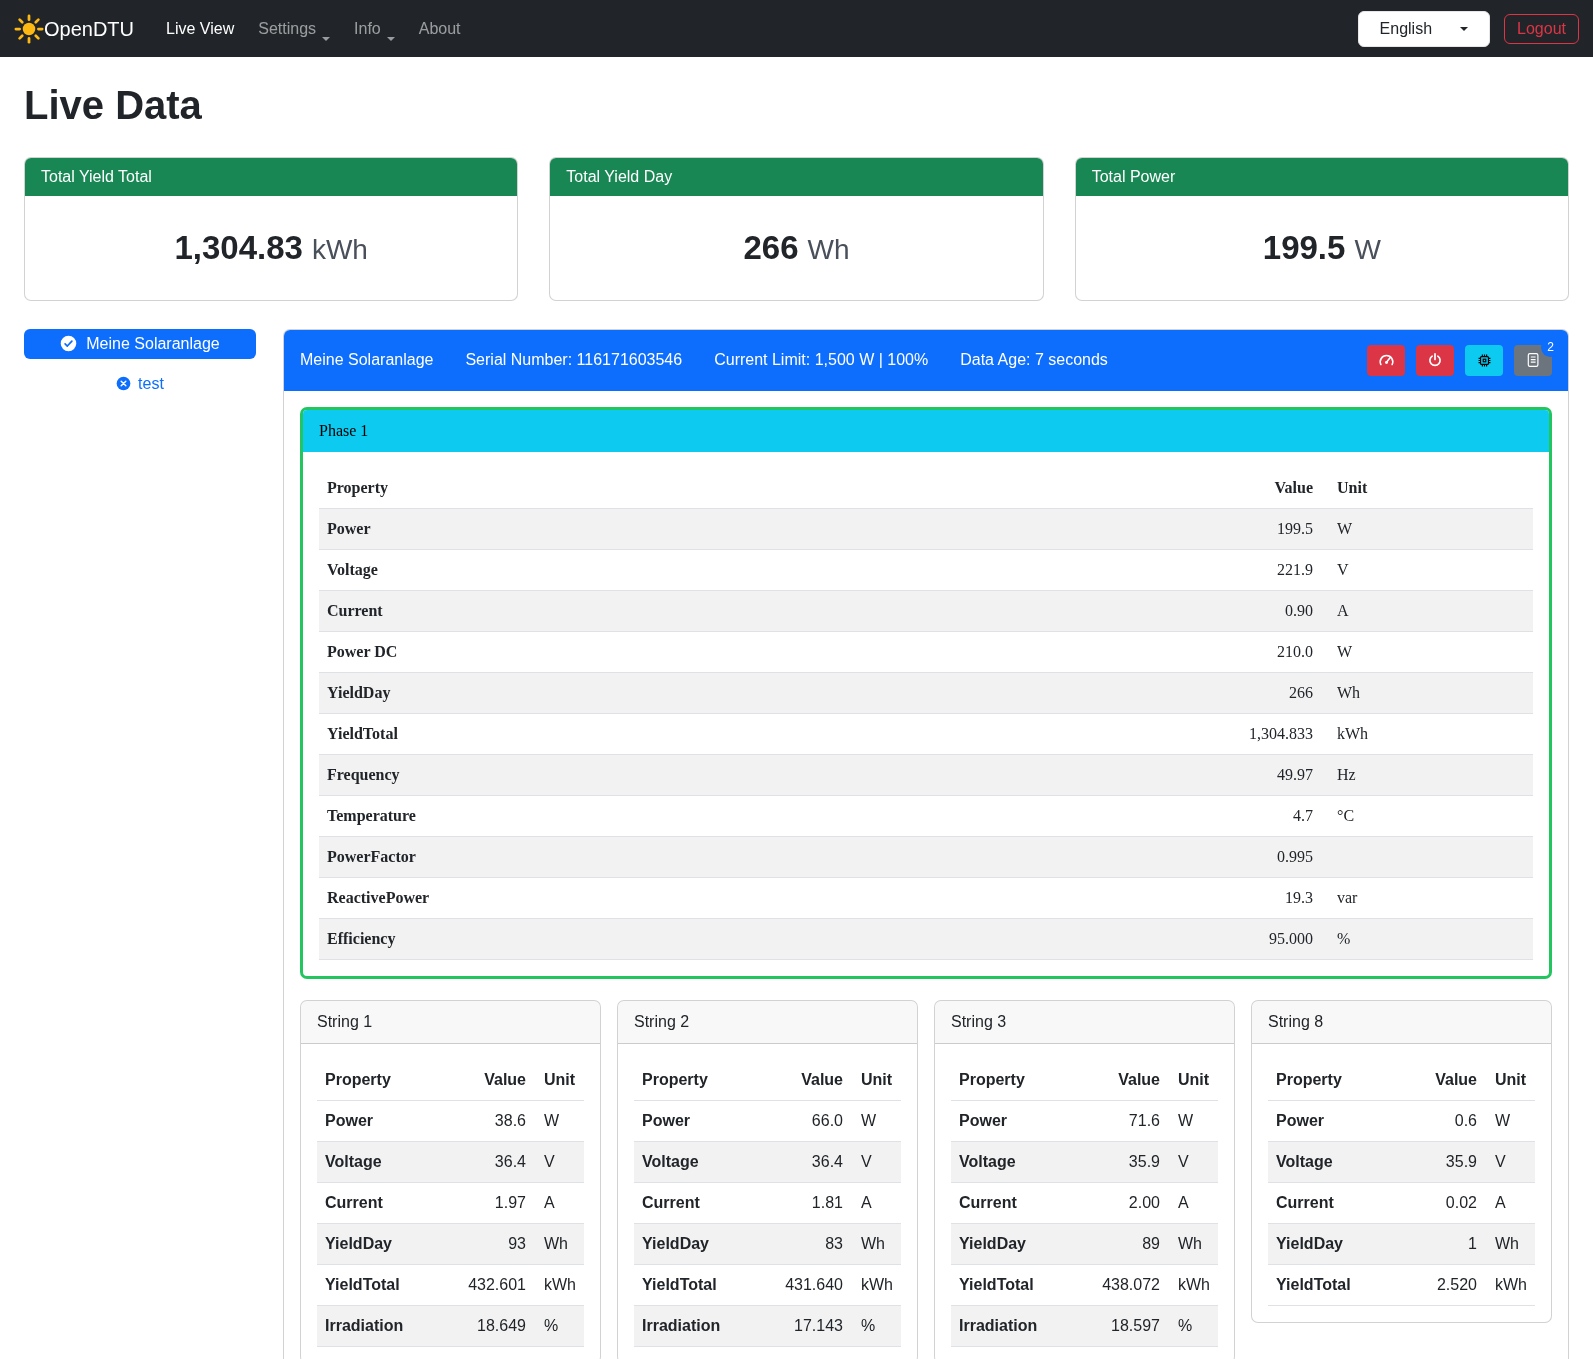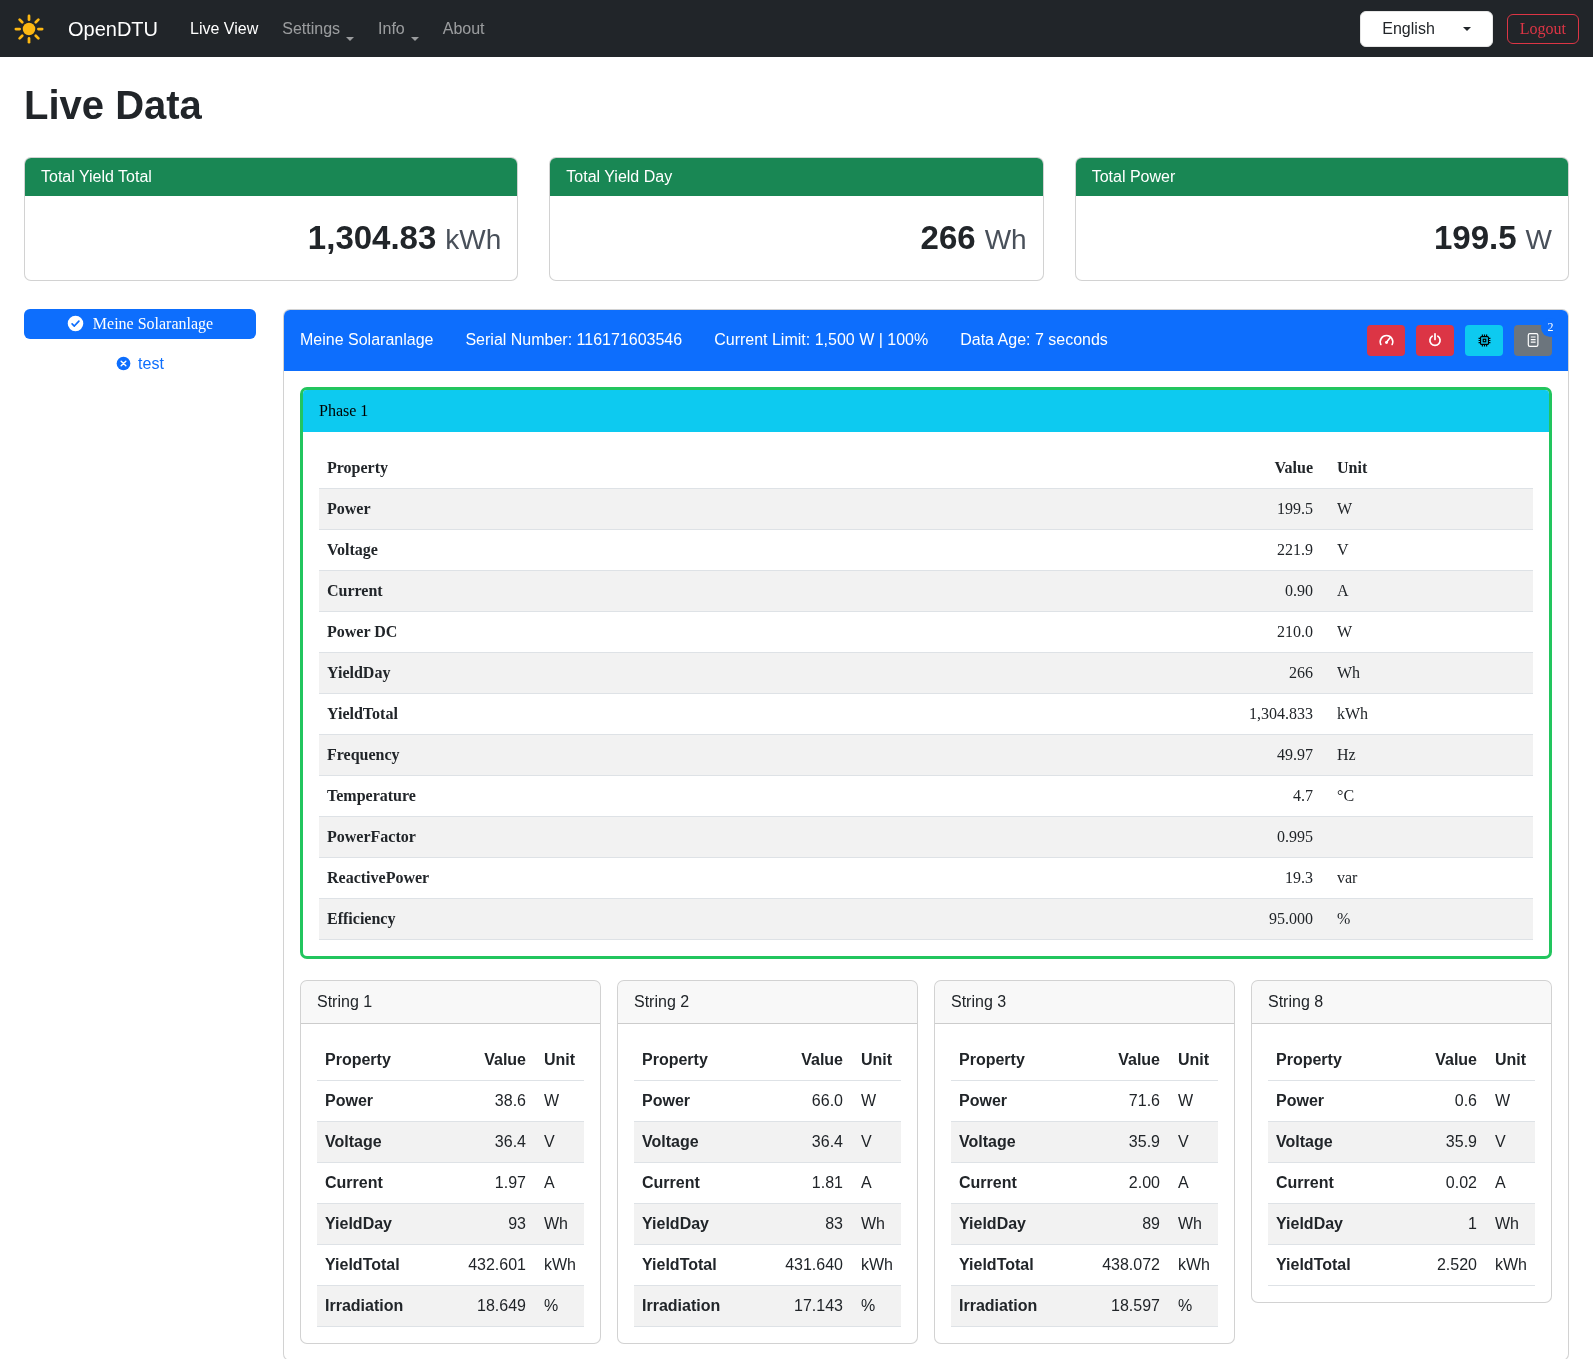--- a/index.html
+++ b/index.html
@@ -23,7 +23,7 @@
     padding: 0 14px 0 14px;
   }
   .brand {
-    display: flex; align-items: center; gap: 24px;
+    display: flex; align-items: center; gap: 0;
     color: #fff; font-size: 20px; font-weight: 500;
     margin-right: 20px; cursor: pointer;
   }

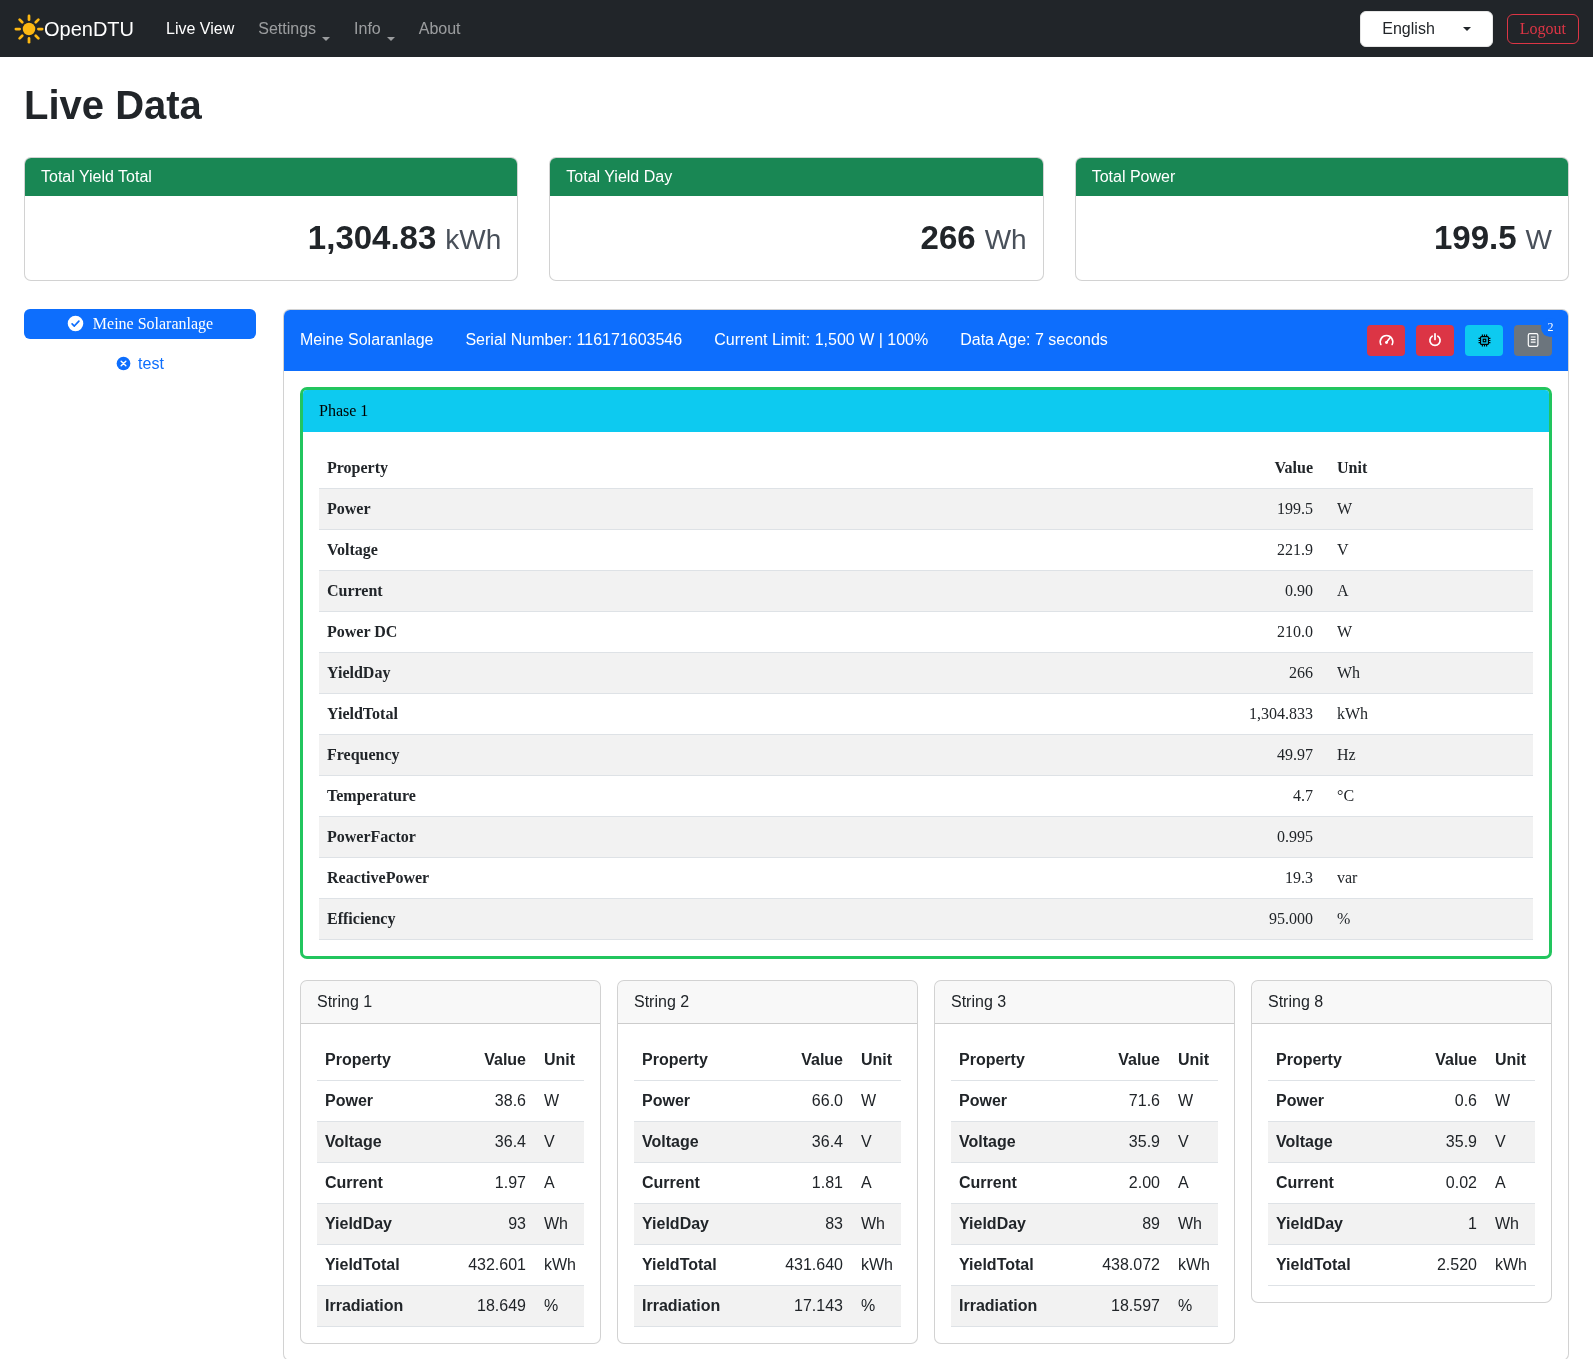--- a/index.html
+++ b/index.html
@@ -12,7 +12,7 @@
     line-height: 1.5;
   }
   a { text-decoration: none; color: inherit; }
-  button { font-family: Liberation Serif, serif; font-size: inherit; cursor: pointer; }
+  button { font-family: Liberation Sans, sans-serif; font-size: inherit; cursor: pointer; }
 
   
   .navbar {

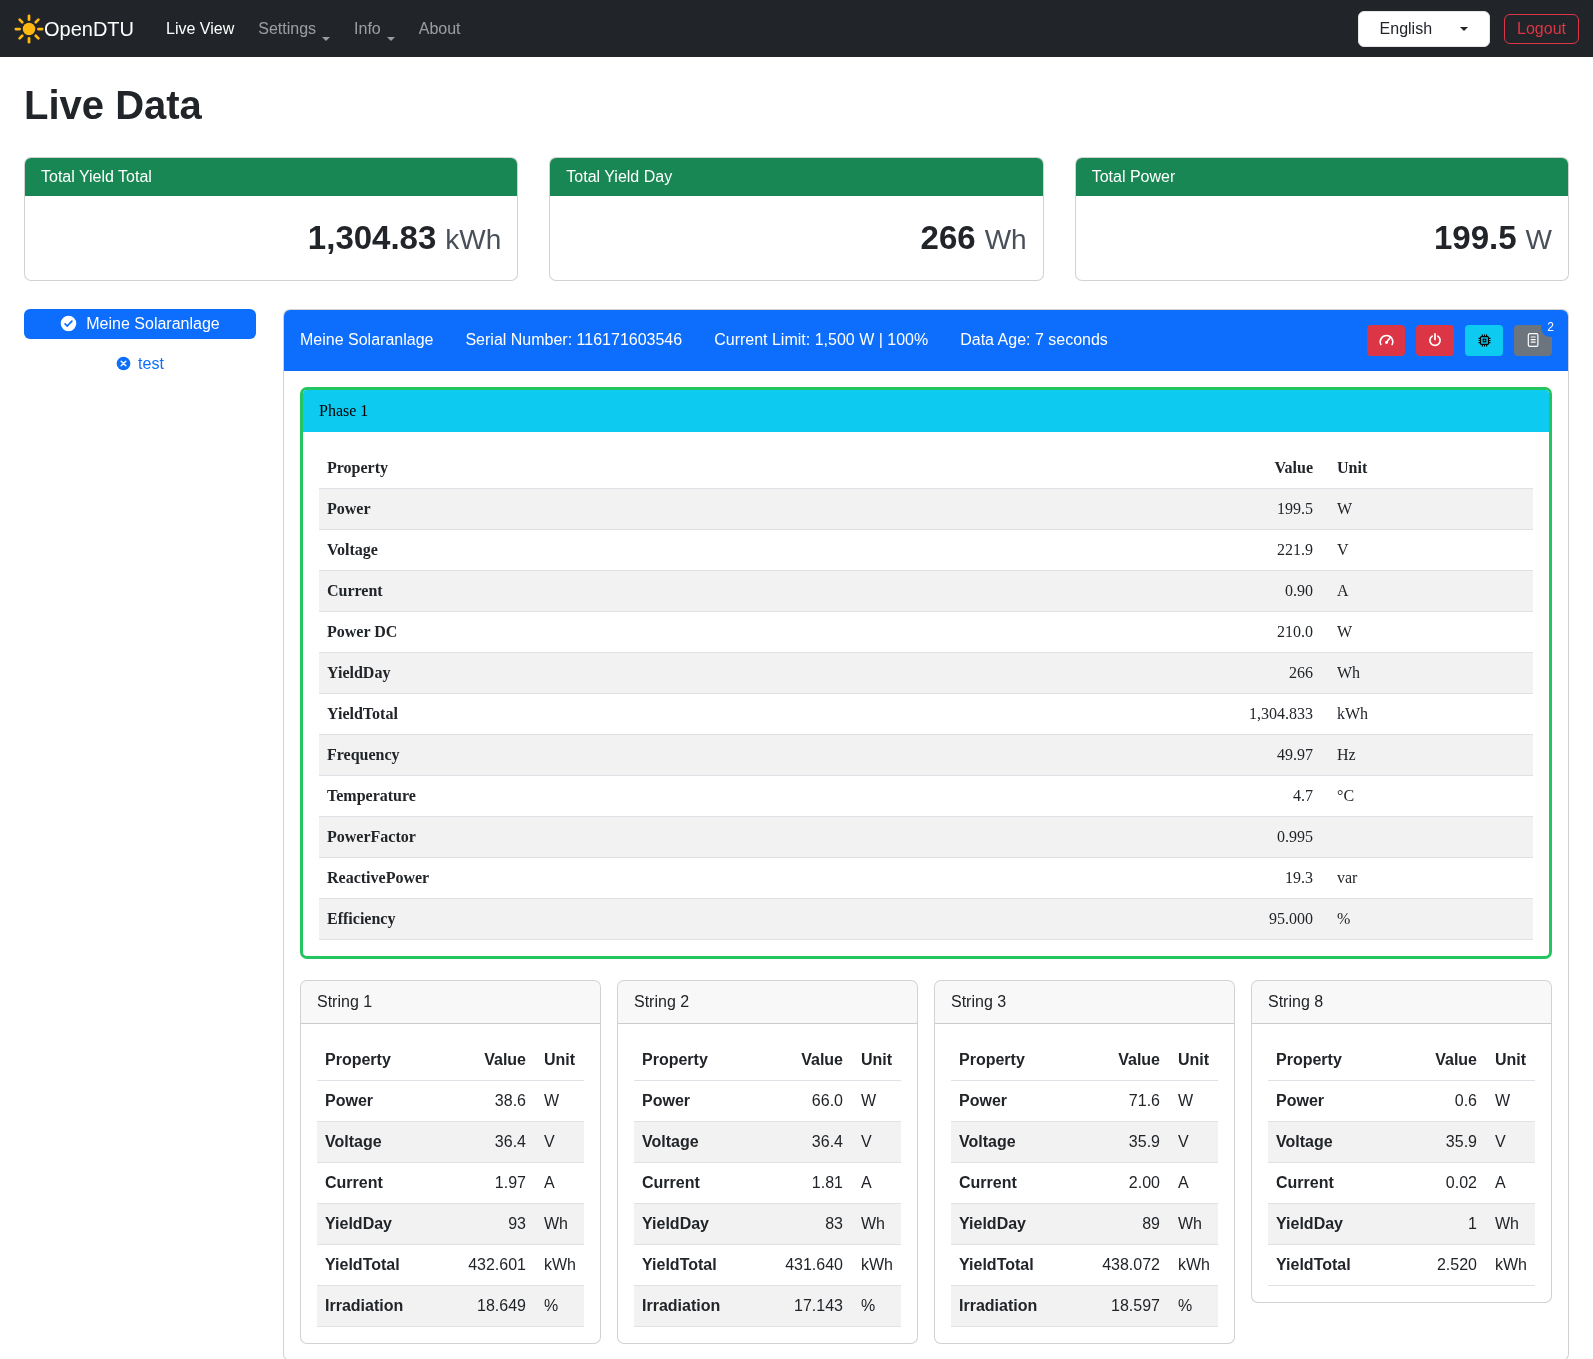--- a/index.html
+++ b/index.html
@@ -74,7 +74,7 @@
     background: #198754; color: #fff;
     padding: 7px 16px;
   }
-  .summary-card .card-body { padding: 17px 16px; text-align: right; }
+  .summary-card .card-body { padding: 27px 16px; text-align: center; }
   .summary-value { font-size: 33px; font-weight: 700; color: #212529; }
   .summary-unit { font-size: 28px; font-weight: 400; color: #49505a; margin-left: 9px; }
 

